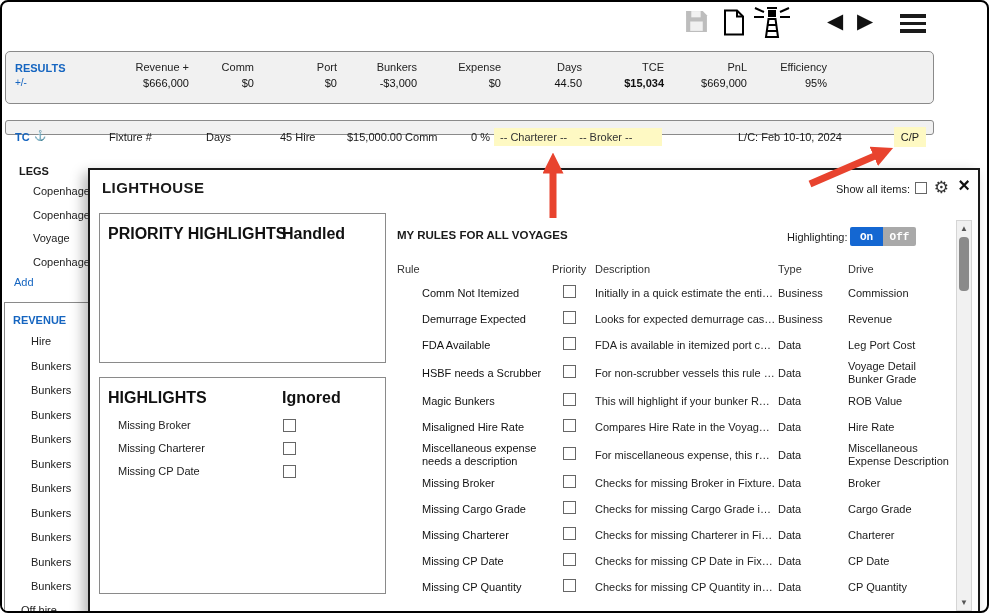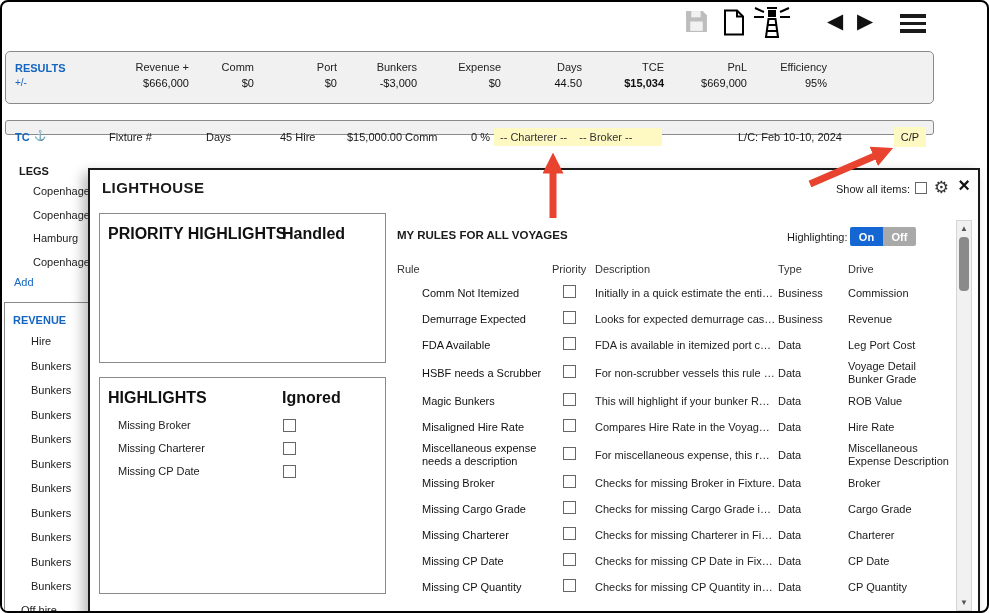--- a/index.html
+++ b/index.html
@@ -175,7 +175,7 @@
 
         <div class="leg-item">Copenhage</div>
 
-        <div class="leg-item">Hamburg</div>
+        <div class="leg-item">Voyage</div>
 
         <div class="leg-item">Copenhage</div>
       </div>

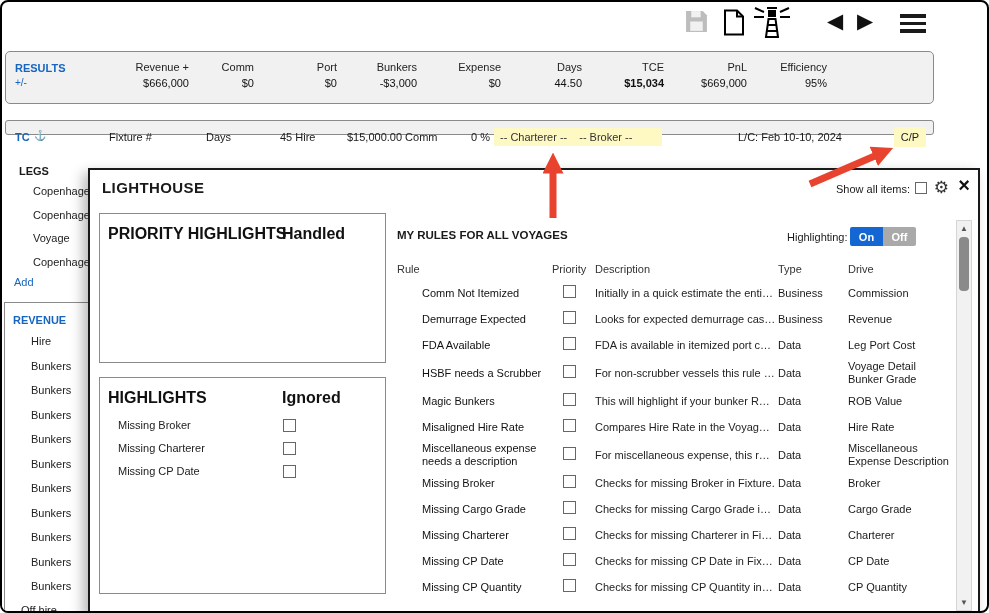--- a/index.html
+++ b/index.html
@@ -48,7 +48,7 @@
   .hl-cb { position:absolute; left:183px; top:3px; }
 
   .toggle { position:absolute; left:760px; top:57px; display:flex; }
-  .tgl { width:33px; height:19px; font-size:11px; font-weight:bold; color:#fff; display:flex; align-items:center; justify-content:center; cursor:pointer; }
+  .tgl { width:33px; height:19px; font-size:11px; font-weight:bold; color:#fff; display:flex; align-items:center; justify-content:center; cursor:pointer;font-family:Liberation Mono, monospace; }
   .tgl-on { background:#1467d2; border-radius:2px 0 0 2px; }
   .tgl-off { background:#a9a9a9; border-radius:0 2px 2px 0; }
 

